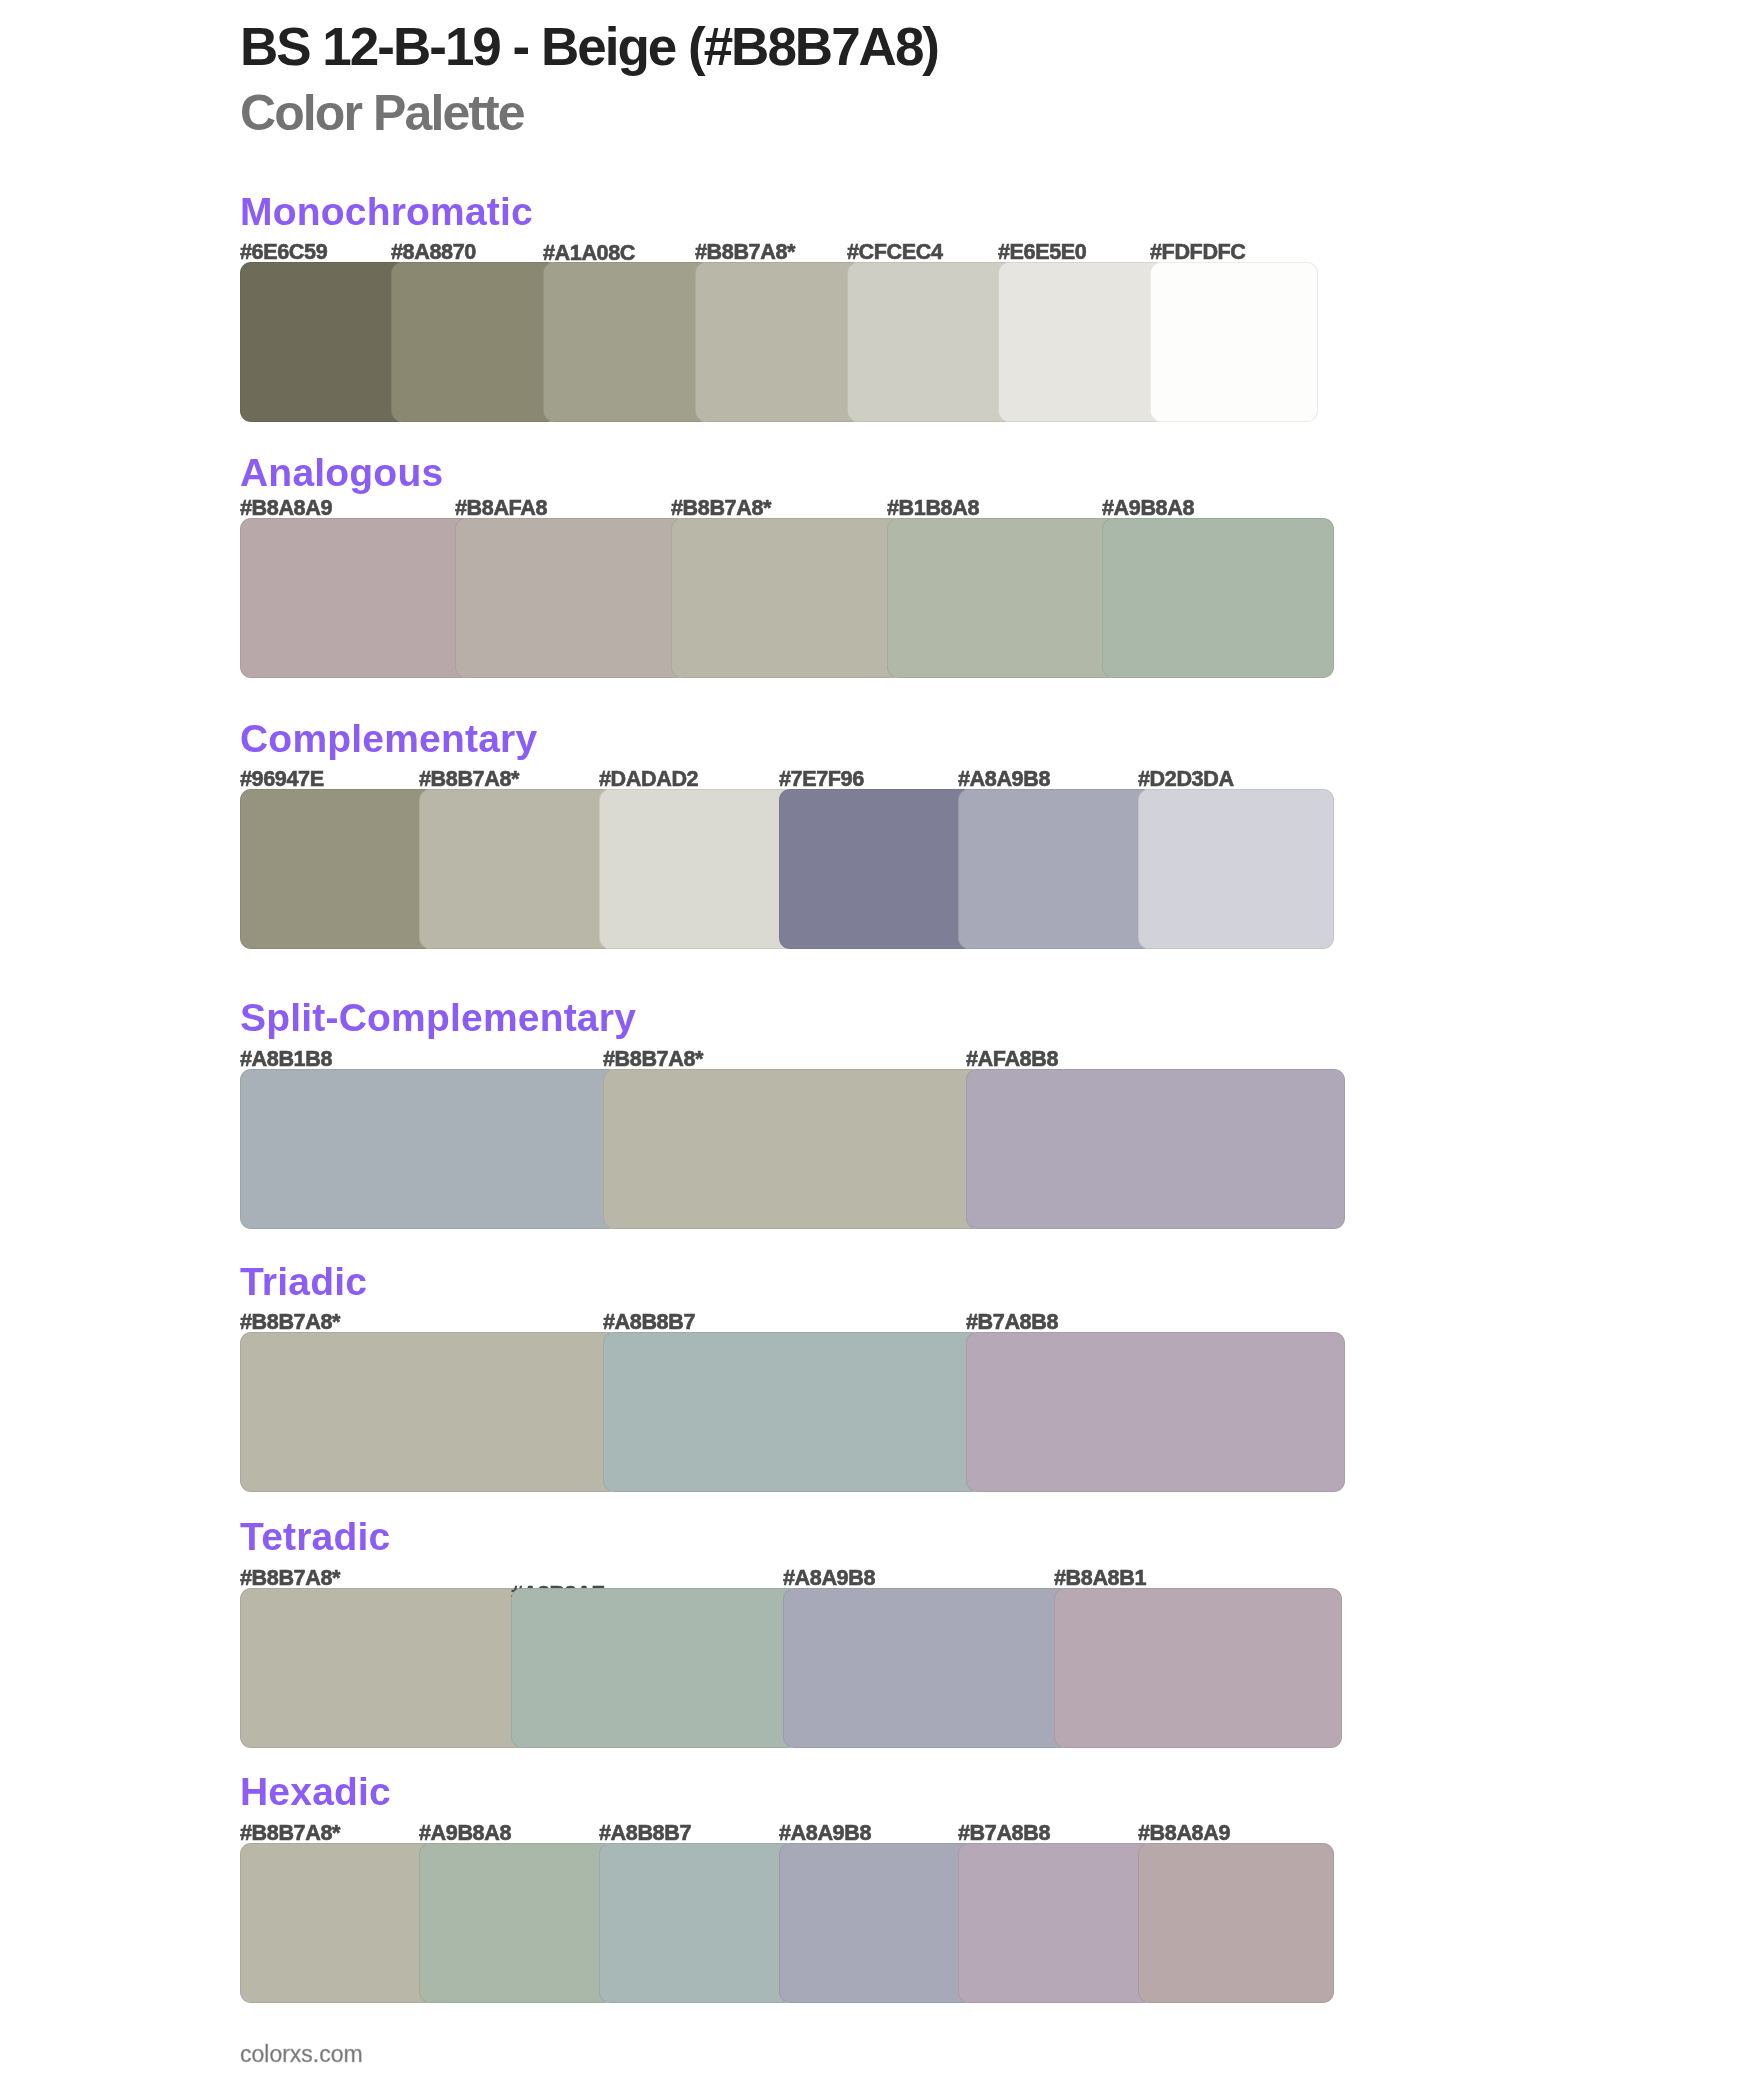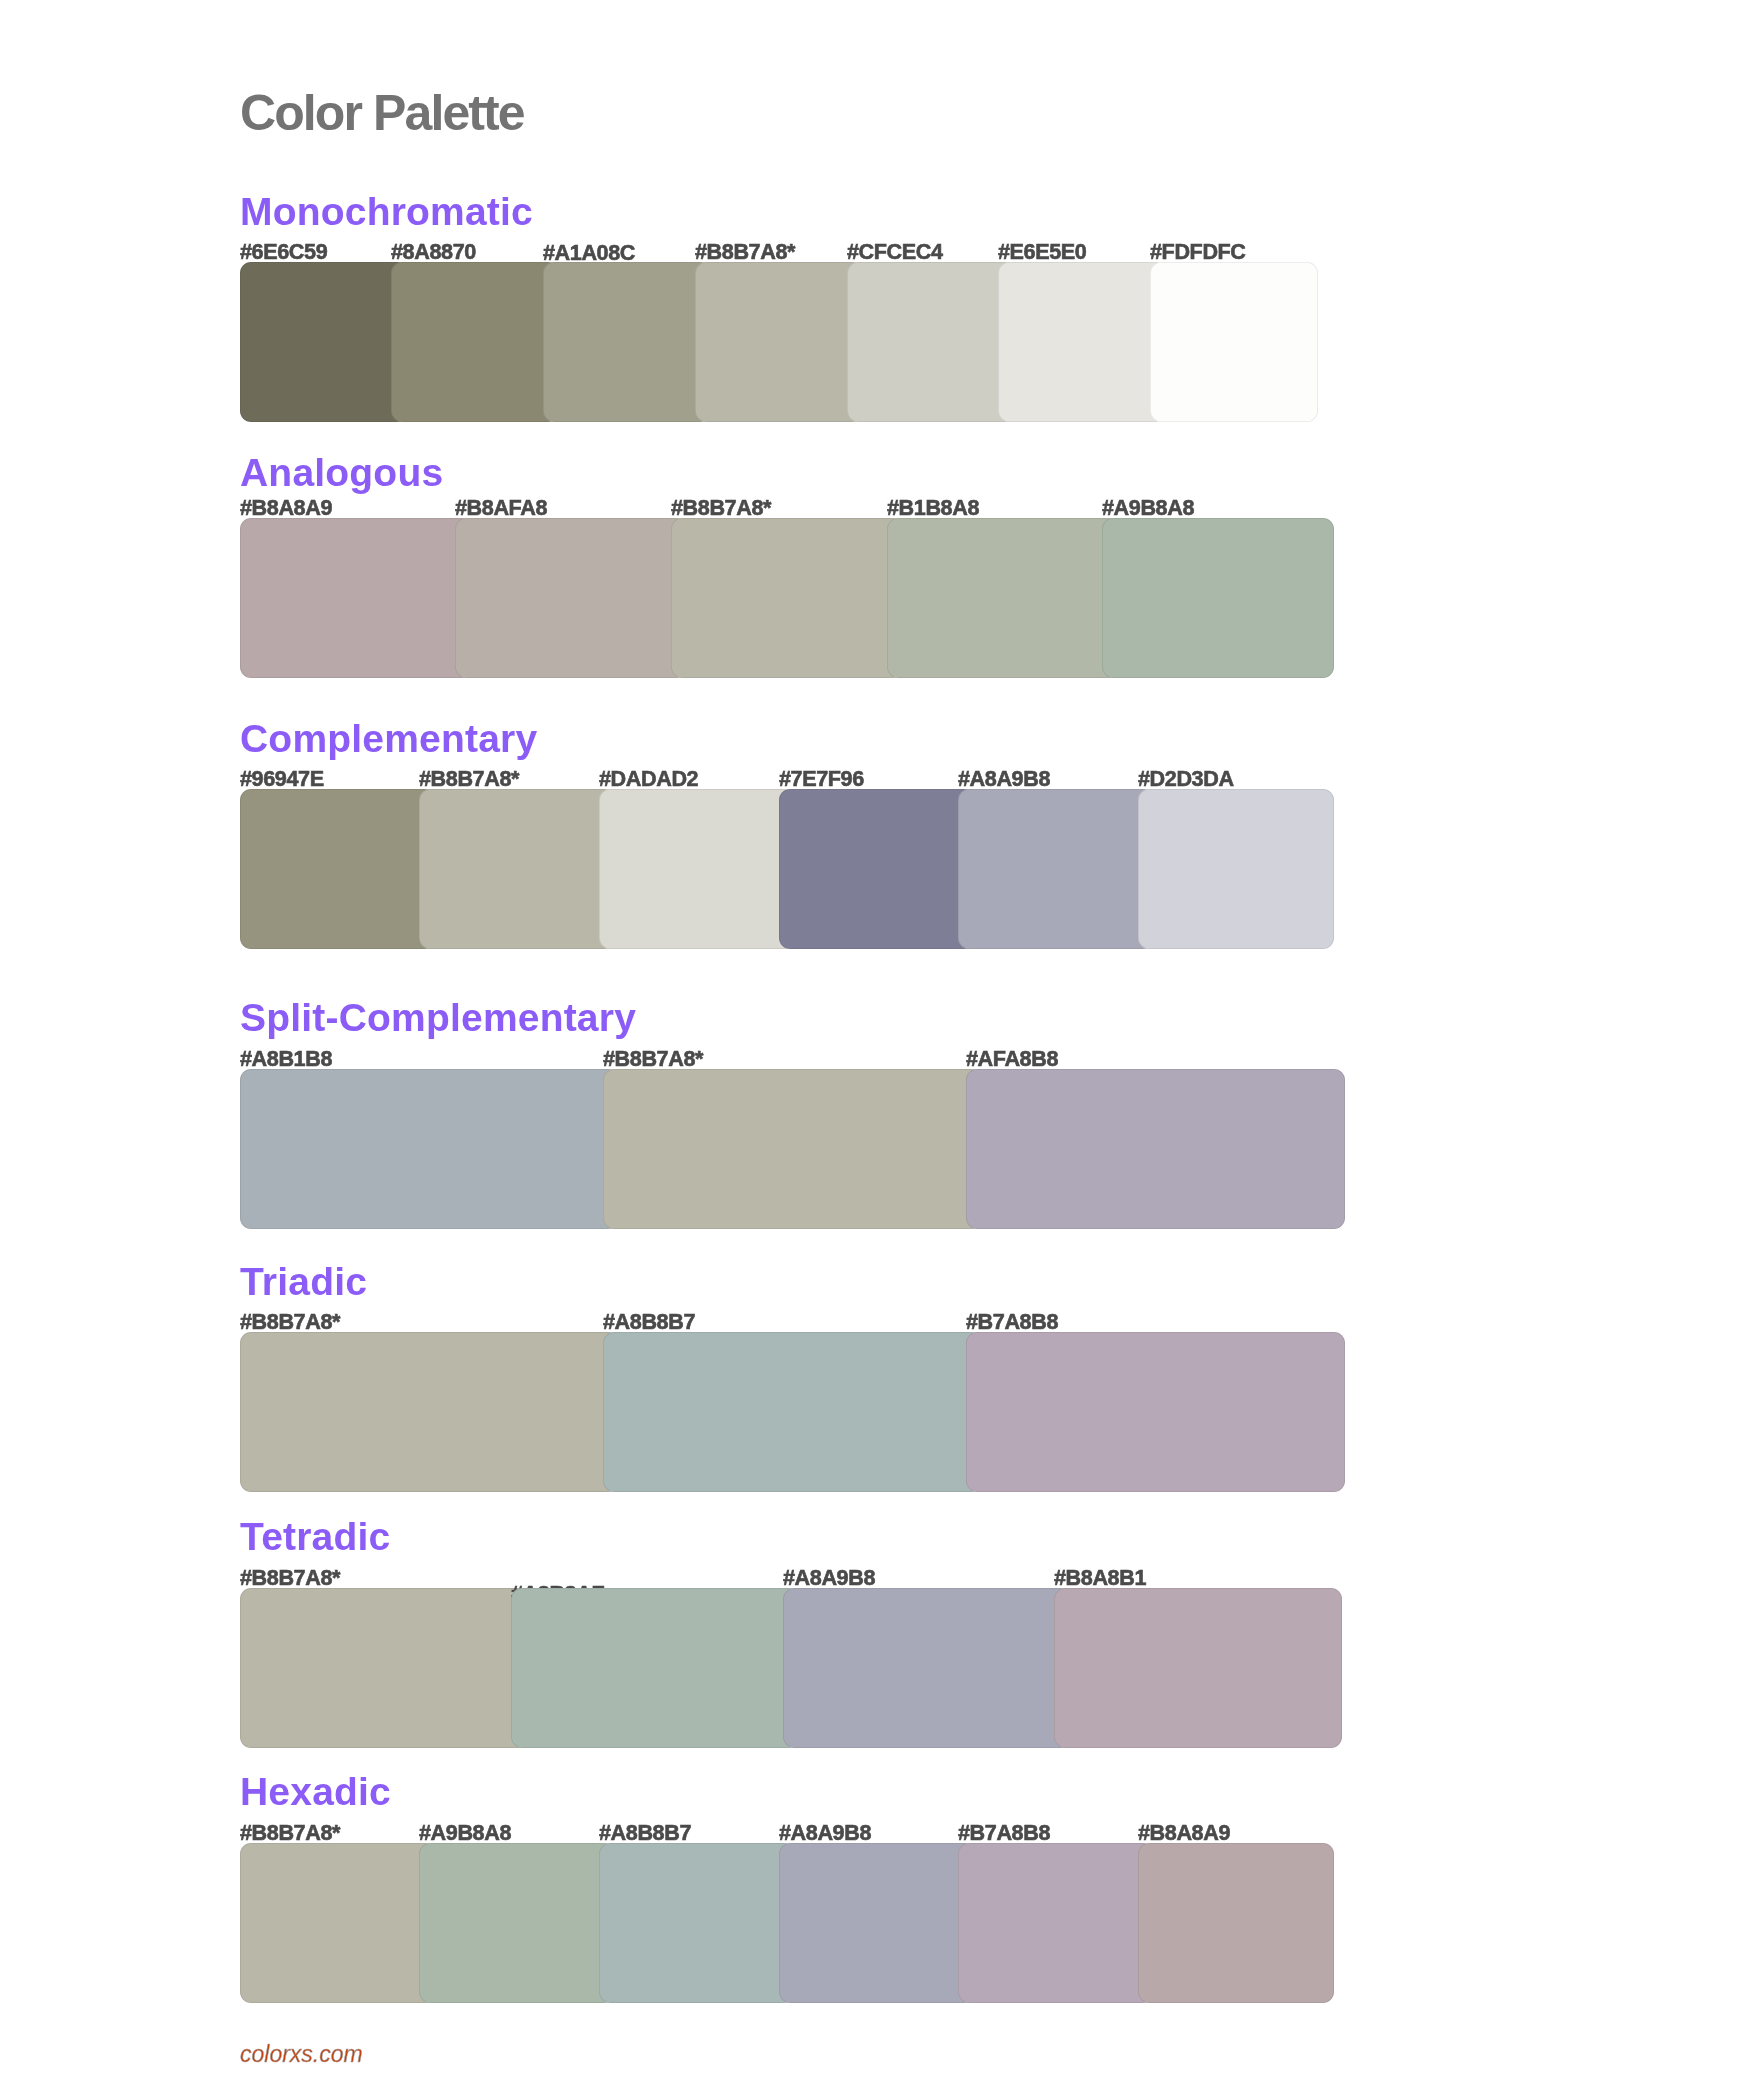--- a/index.html
+++ b/index.html
@@ -49,6 +49,7 @@
 
 <div id="page">
 
+  <h1 class="title">BS 12-B-19 - Beige (#B8B7A8)</h1>
   <h2 class="subtitle">Color Palette</h2>
 
   <section class="palette-section">

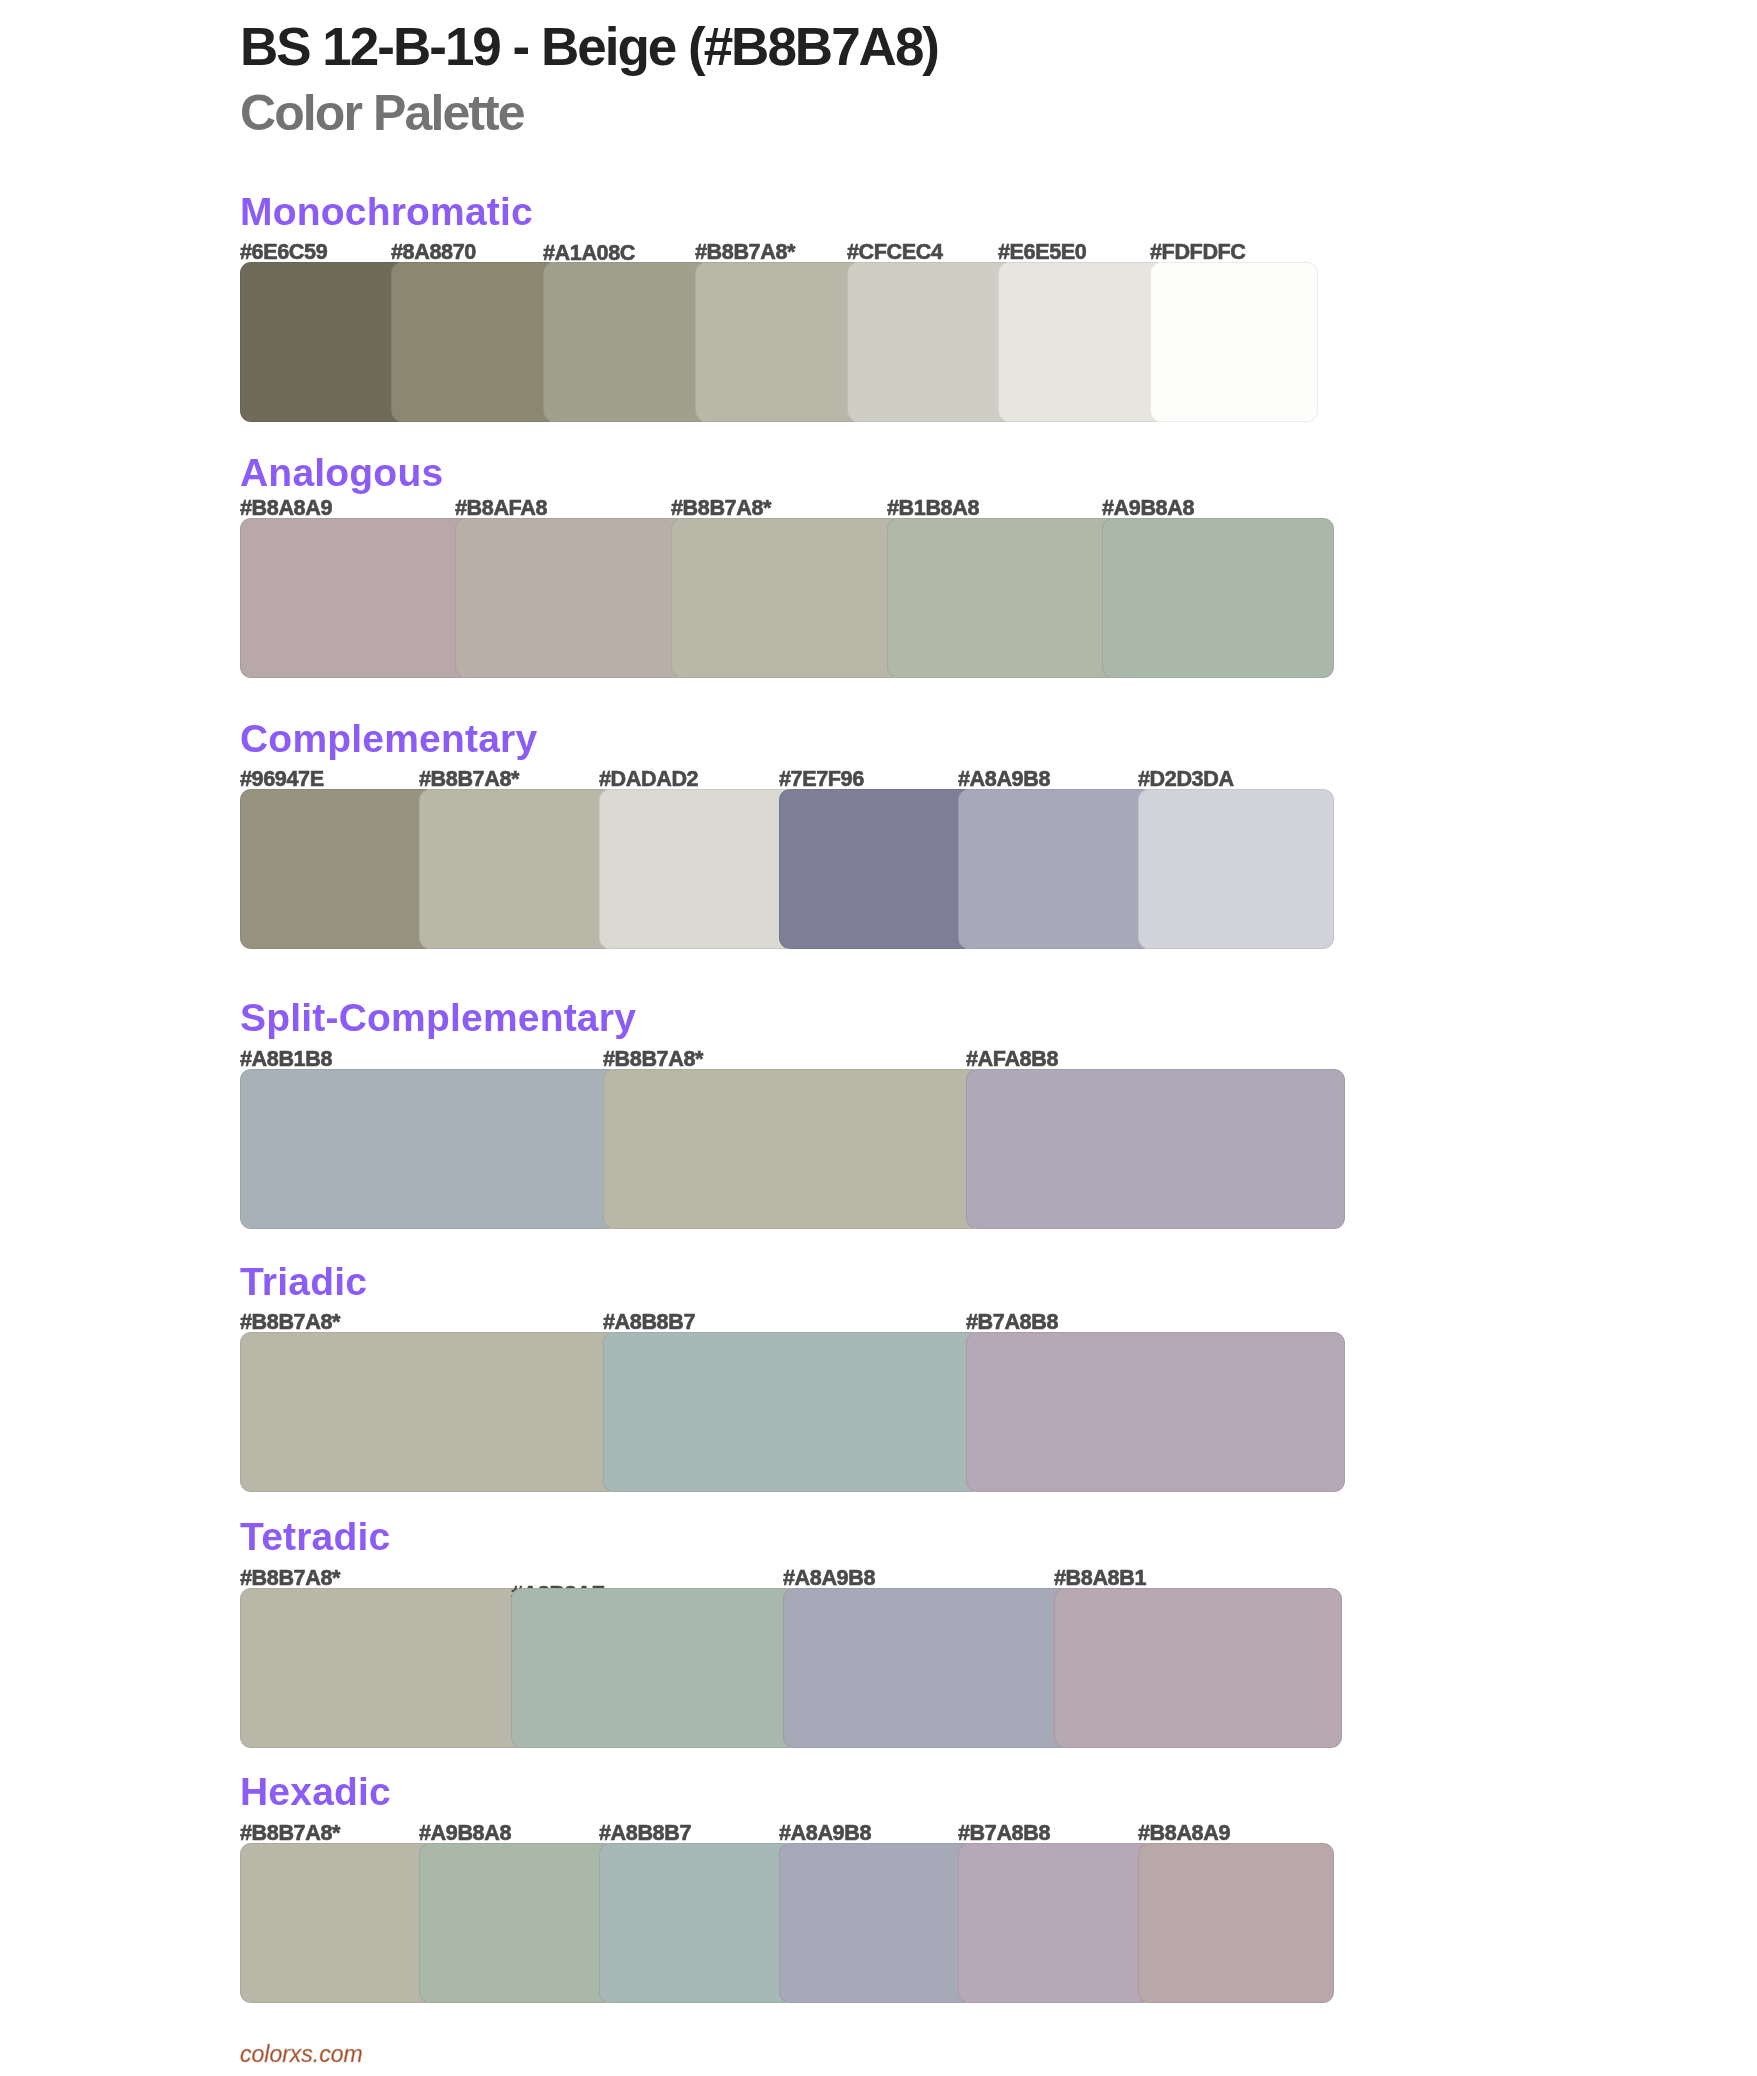--- a/index.html
+++ b/index.html
@@ -40,7 +40,7 @@
   }
   .footer{
     position:absolute;left:240px;top:2043px;
-    font-size:23px;color:#c2410c;white-space:nowrap;line-height:1;font-style:italic;
+    font-size:23px;color:#737373;white-space:nowrap;line-height:1;
     -webkit-text-stroke:0.5px #a9a9a9;
   }
 </style>

